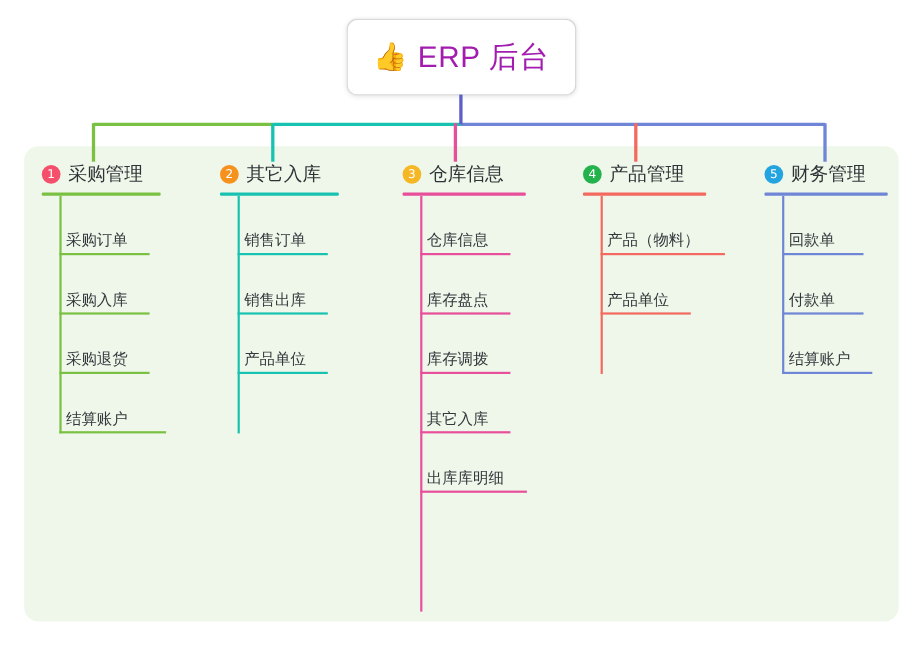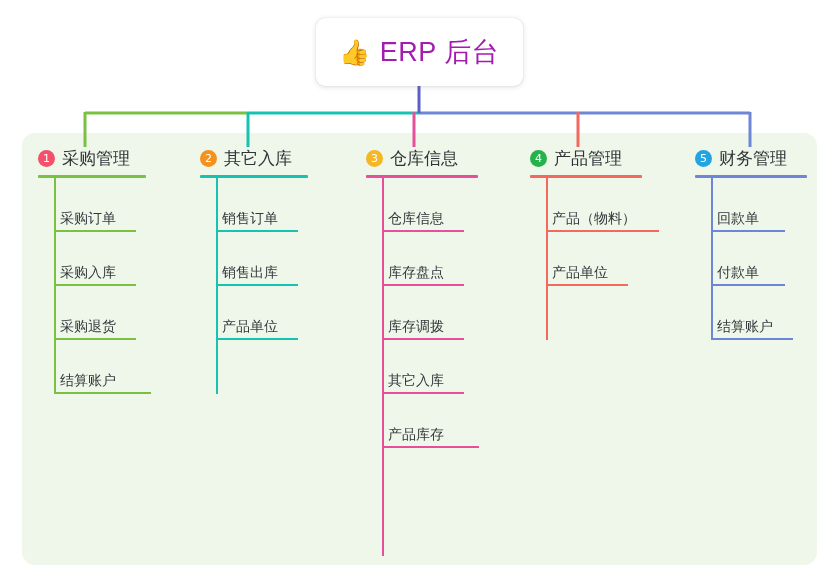--- a/index.html
+++ b/index.html
@@ -225,7 +225,7 @@
         <div class="leaf-rule" style="width: 82px; background: rgb(232, 79, 155);"></div>
       </div>
       <div class="leaf">
-        <span class="leaf-label">产品库存</span>
+        <span class="leaf-label">出库库明细</span>
         <div class="leaf-rule" style="width: 97px; background: rgb(232, 79, 155);"></div>
       </div>
     </div>

